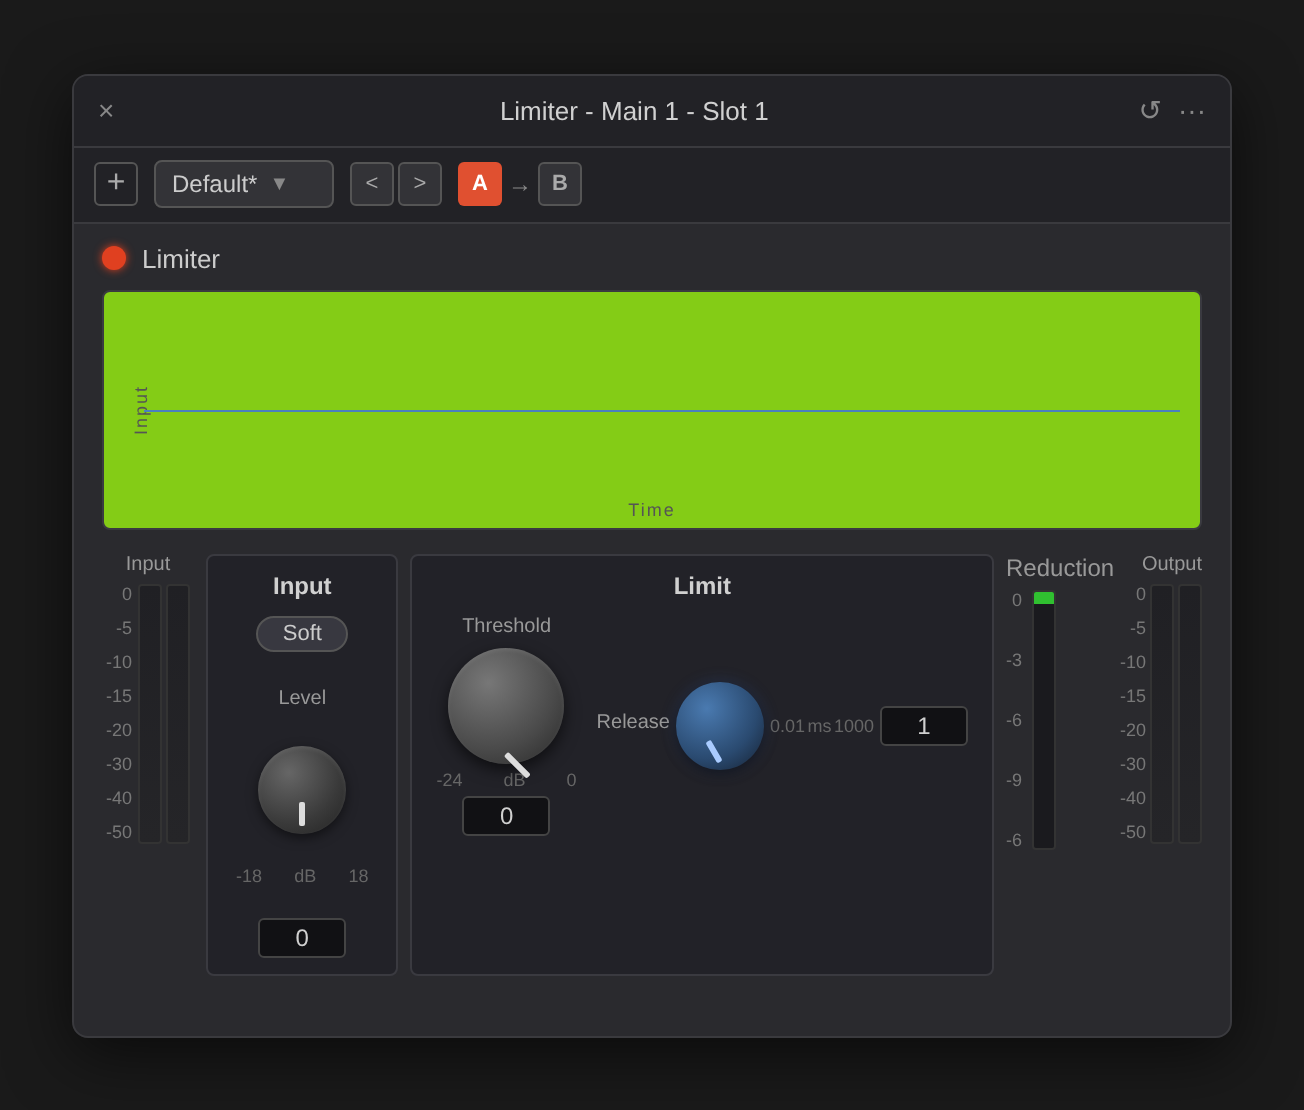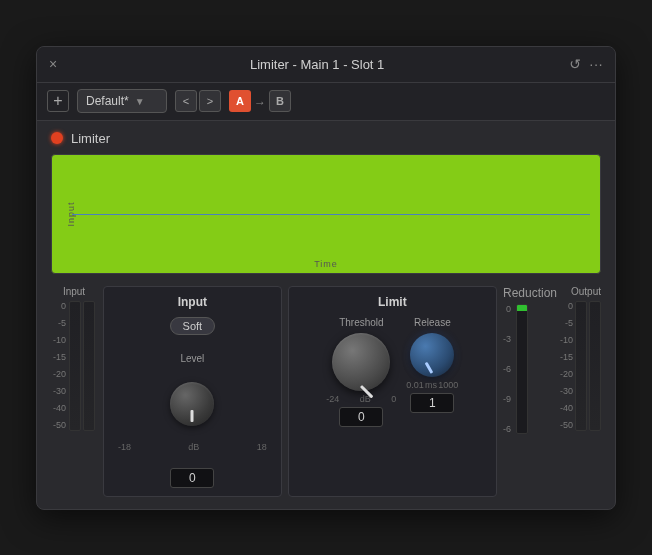--- a/index.html
+++ b/index.html
@@ -136,7 +136,7 @@
       border: 1px solid #555;
     }
     .plugin-body {
-      padding: 10px 14px 12px;
+      padding: 10px 14px 30px;
     }
     .plugin-header {
       display: flex;

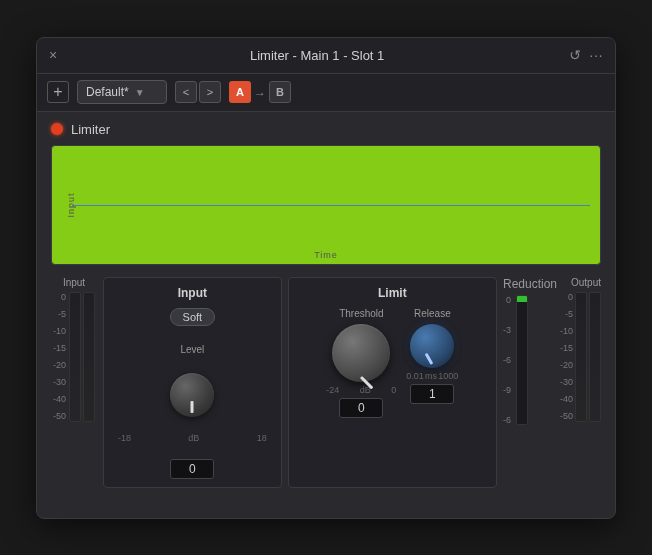--- a/index.html
+++ b/index.html
@@ -330,7 +330,7 @@
     }
     .release-group {
       display: flex;
-      flex-direction: column;
+      flex-direction: row;
       align-items: center;
       gap: 3px;
     }

